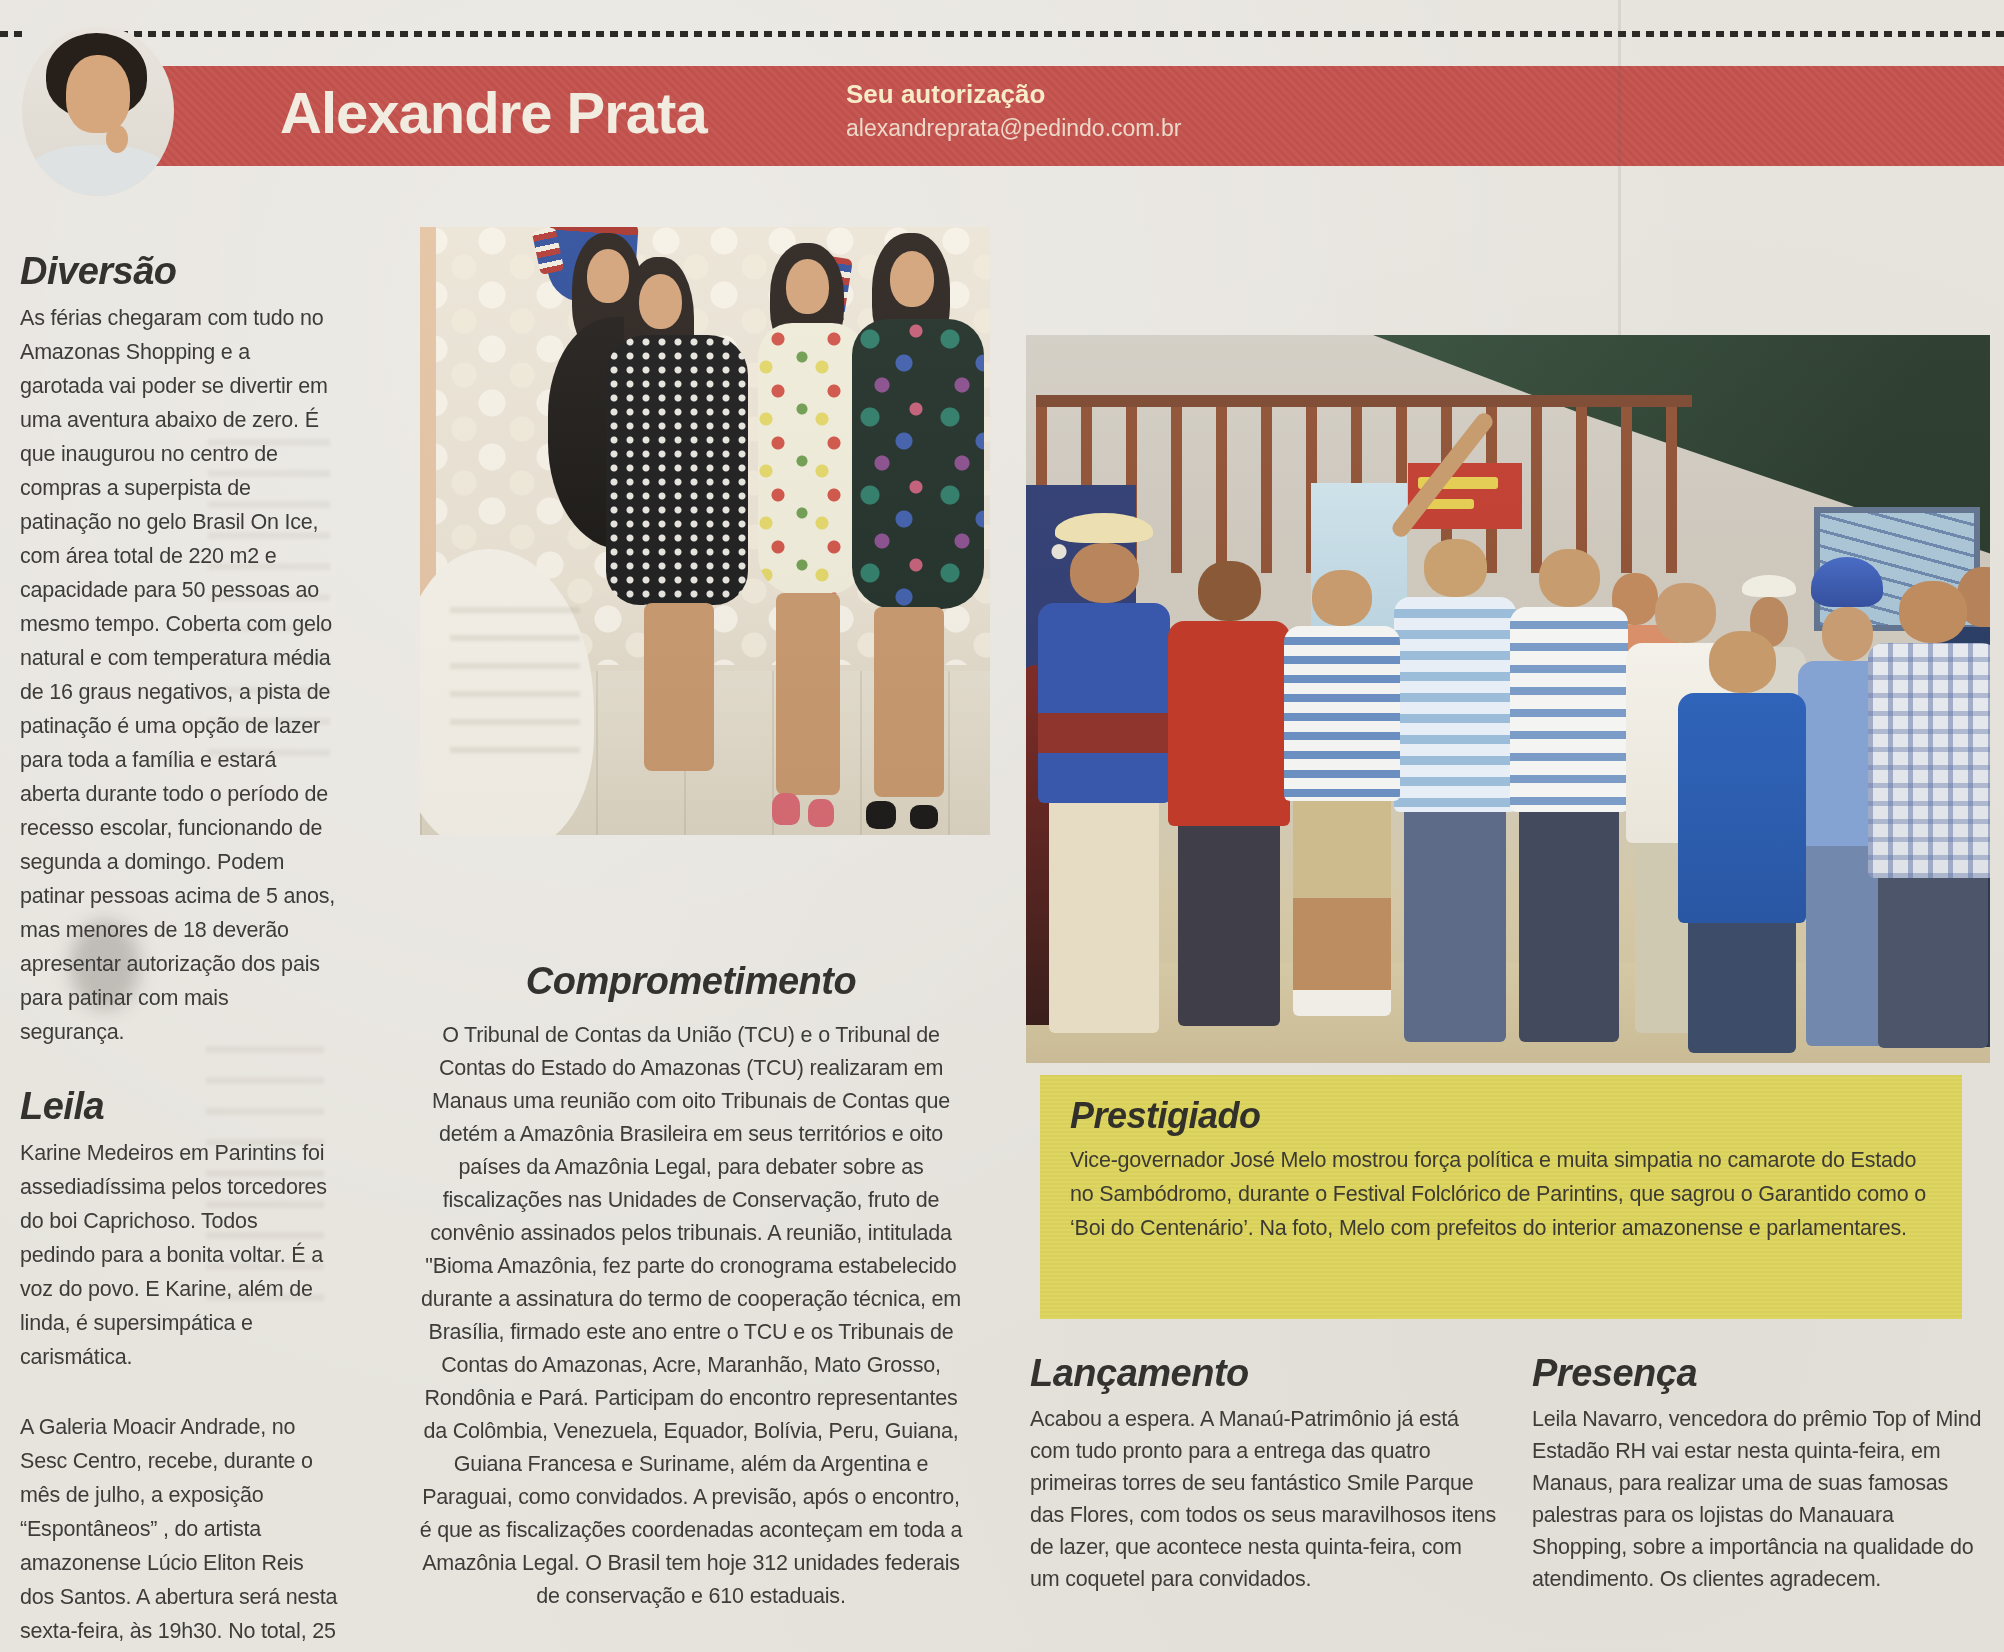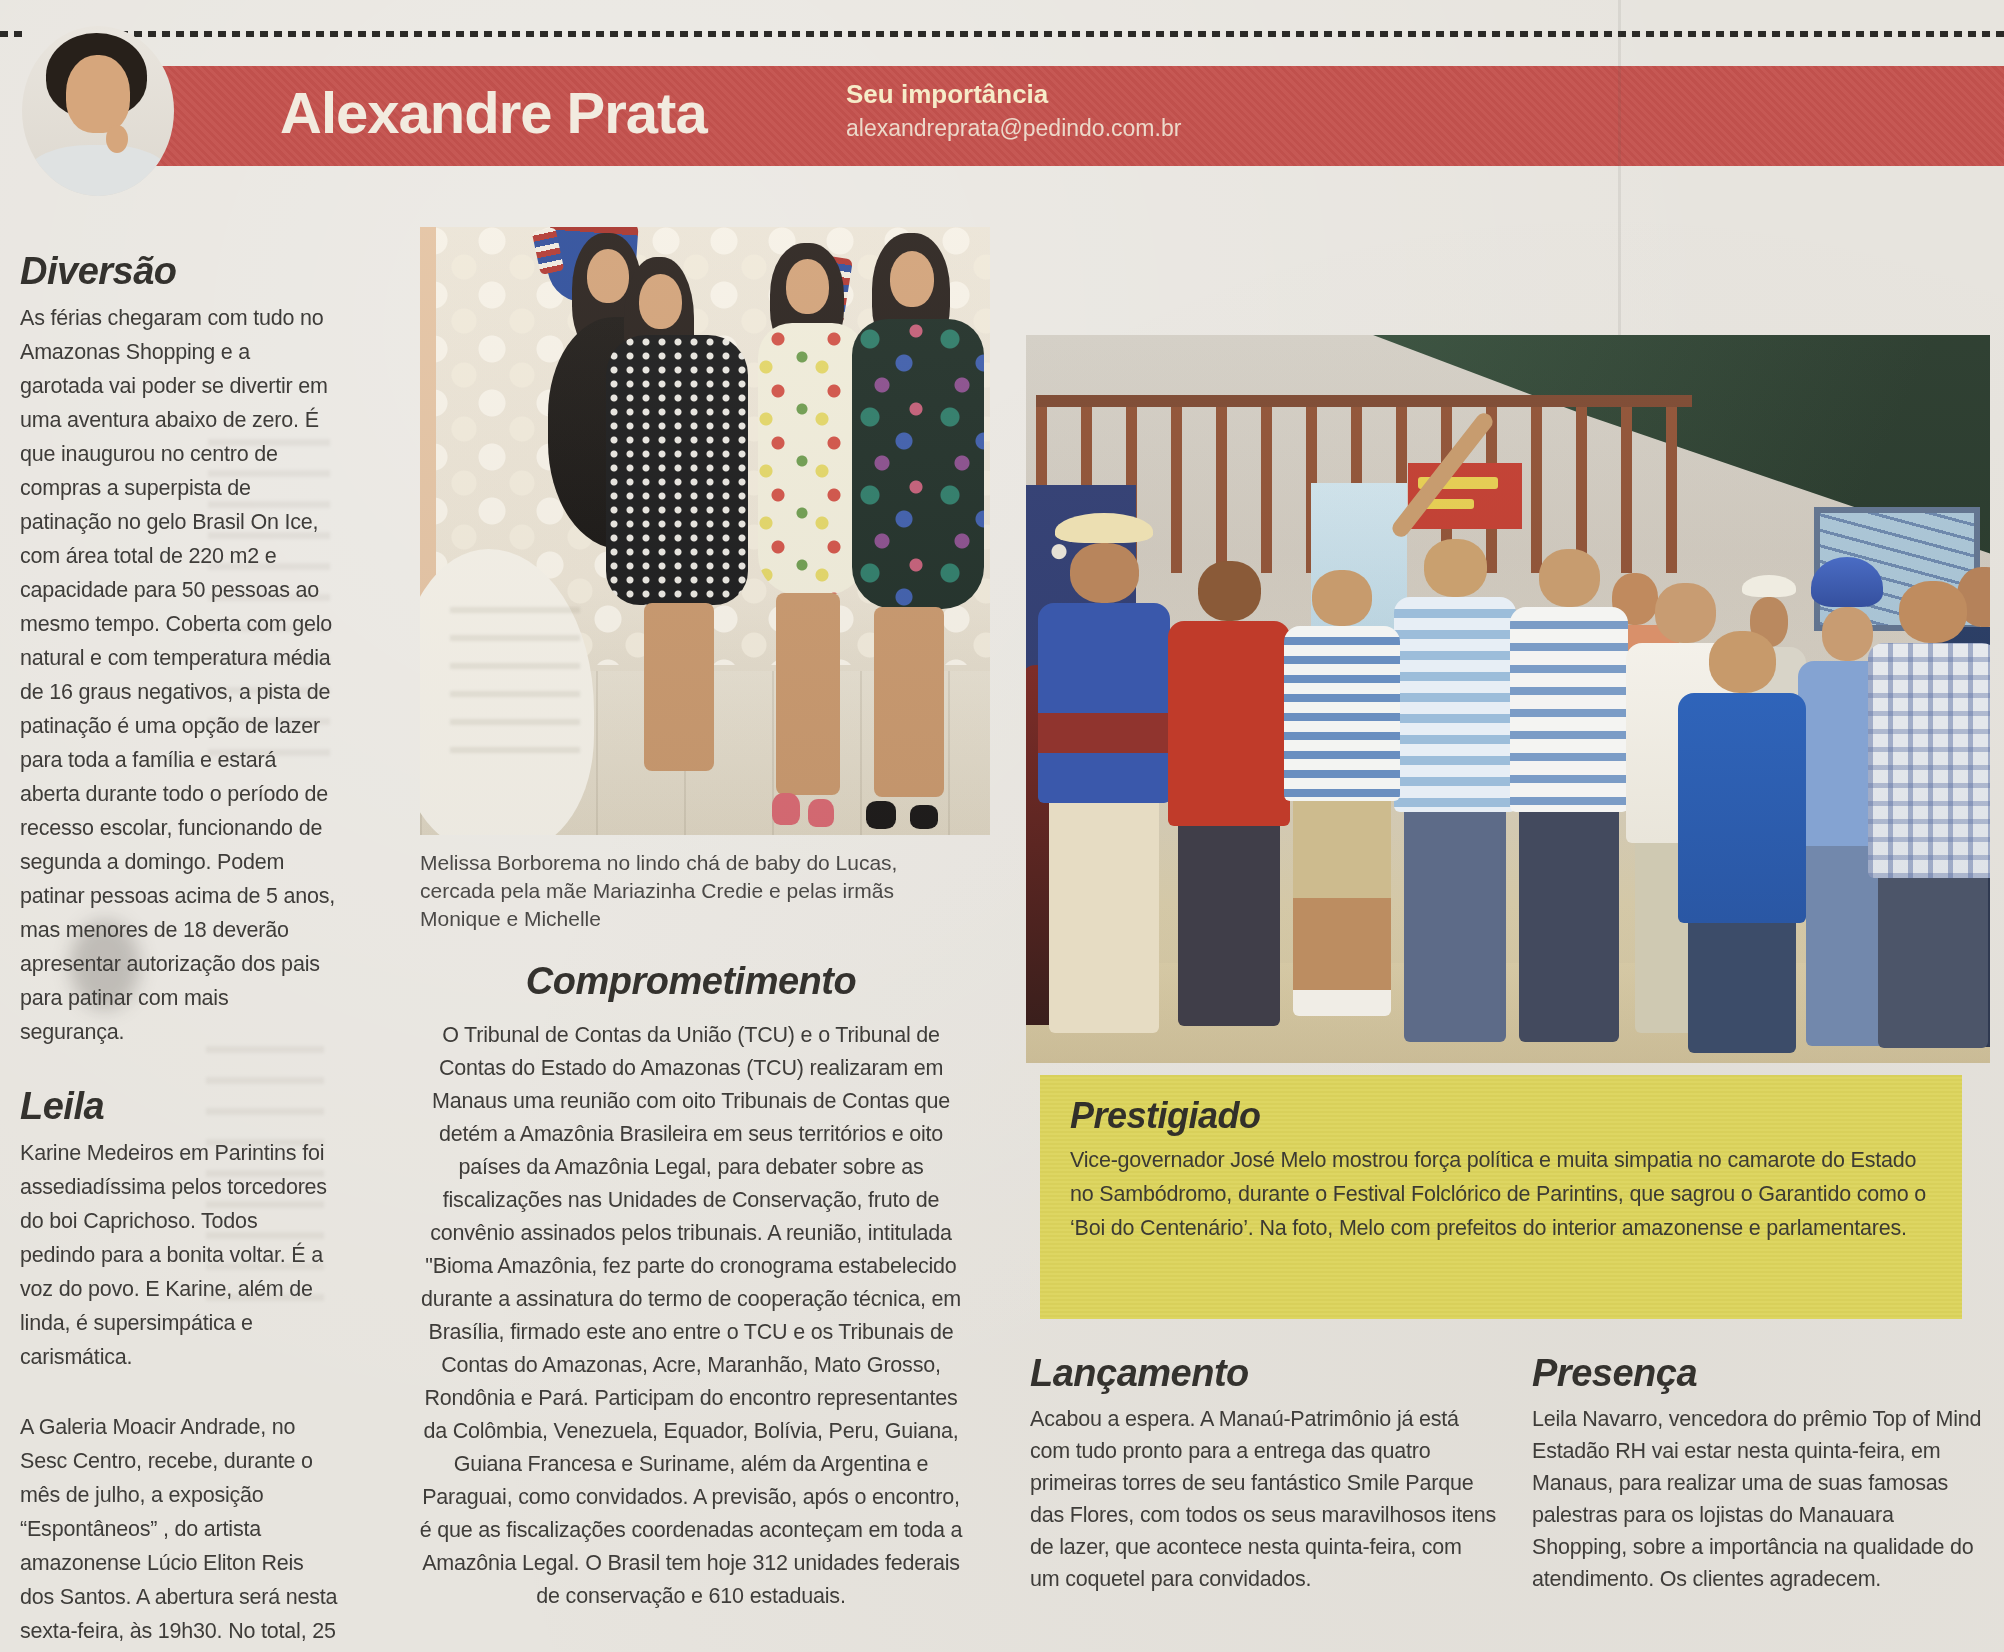--- a/index.html
+++ b/index.html
@@ -158,7 +158,7 @@
   <div class="banner">
     <div class="banner-title">Alexandre Prata</div>
     <div class="banner-contact">
-      <div class="contact-label">Seu importância</div>
+      <div class="contact-label">Seu autorização</div>
       <div class="contact-email">alexandreprata@pedindo.com.br</div>
     </div>
   </div>

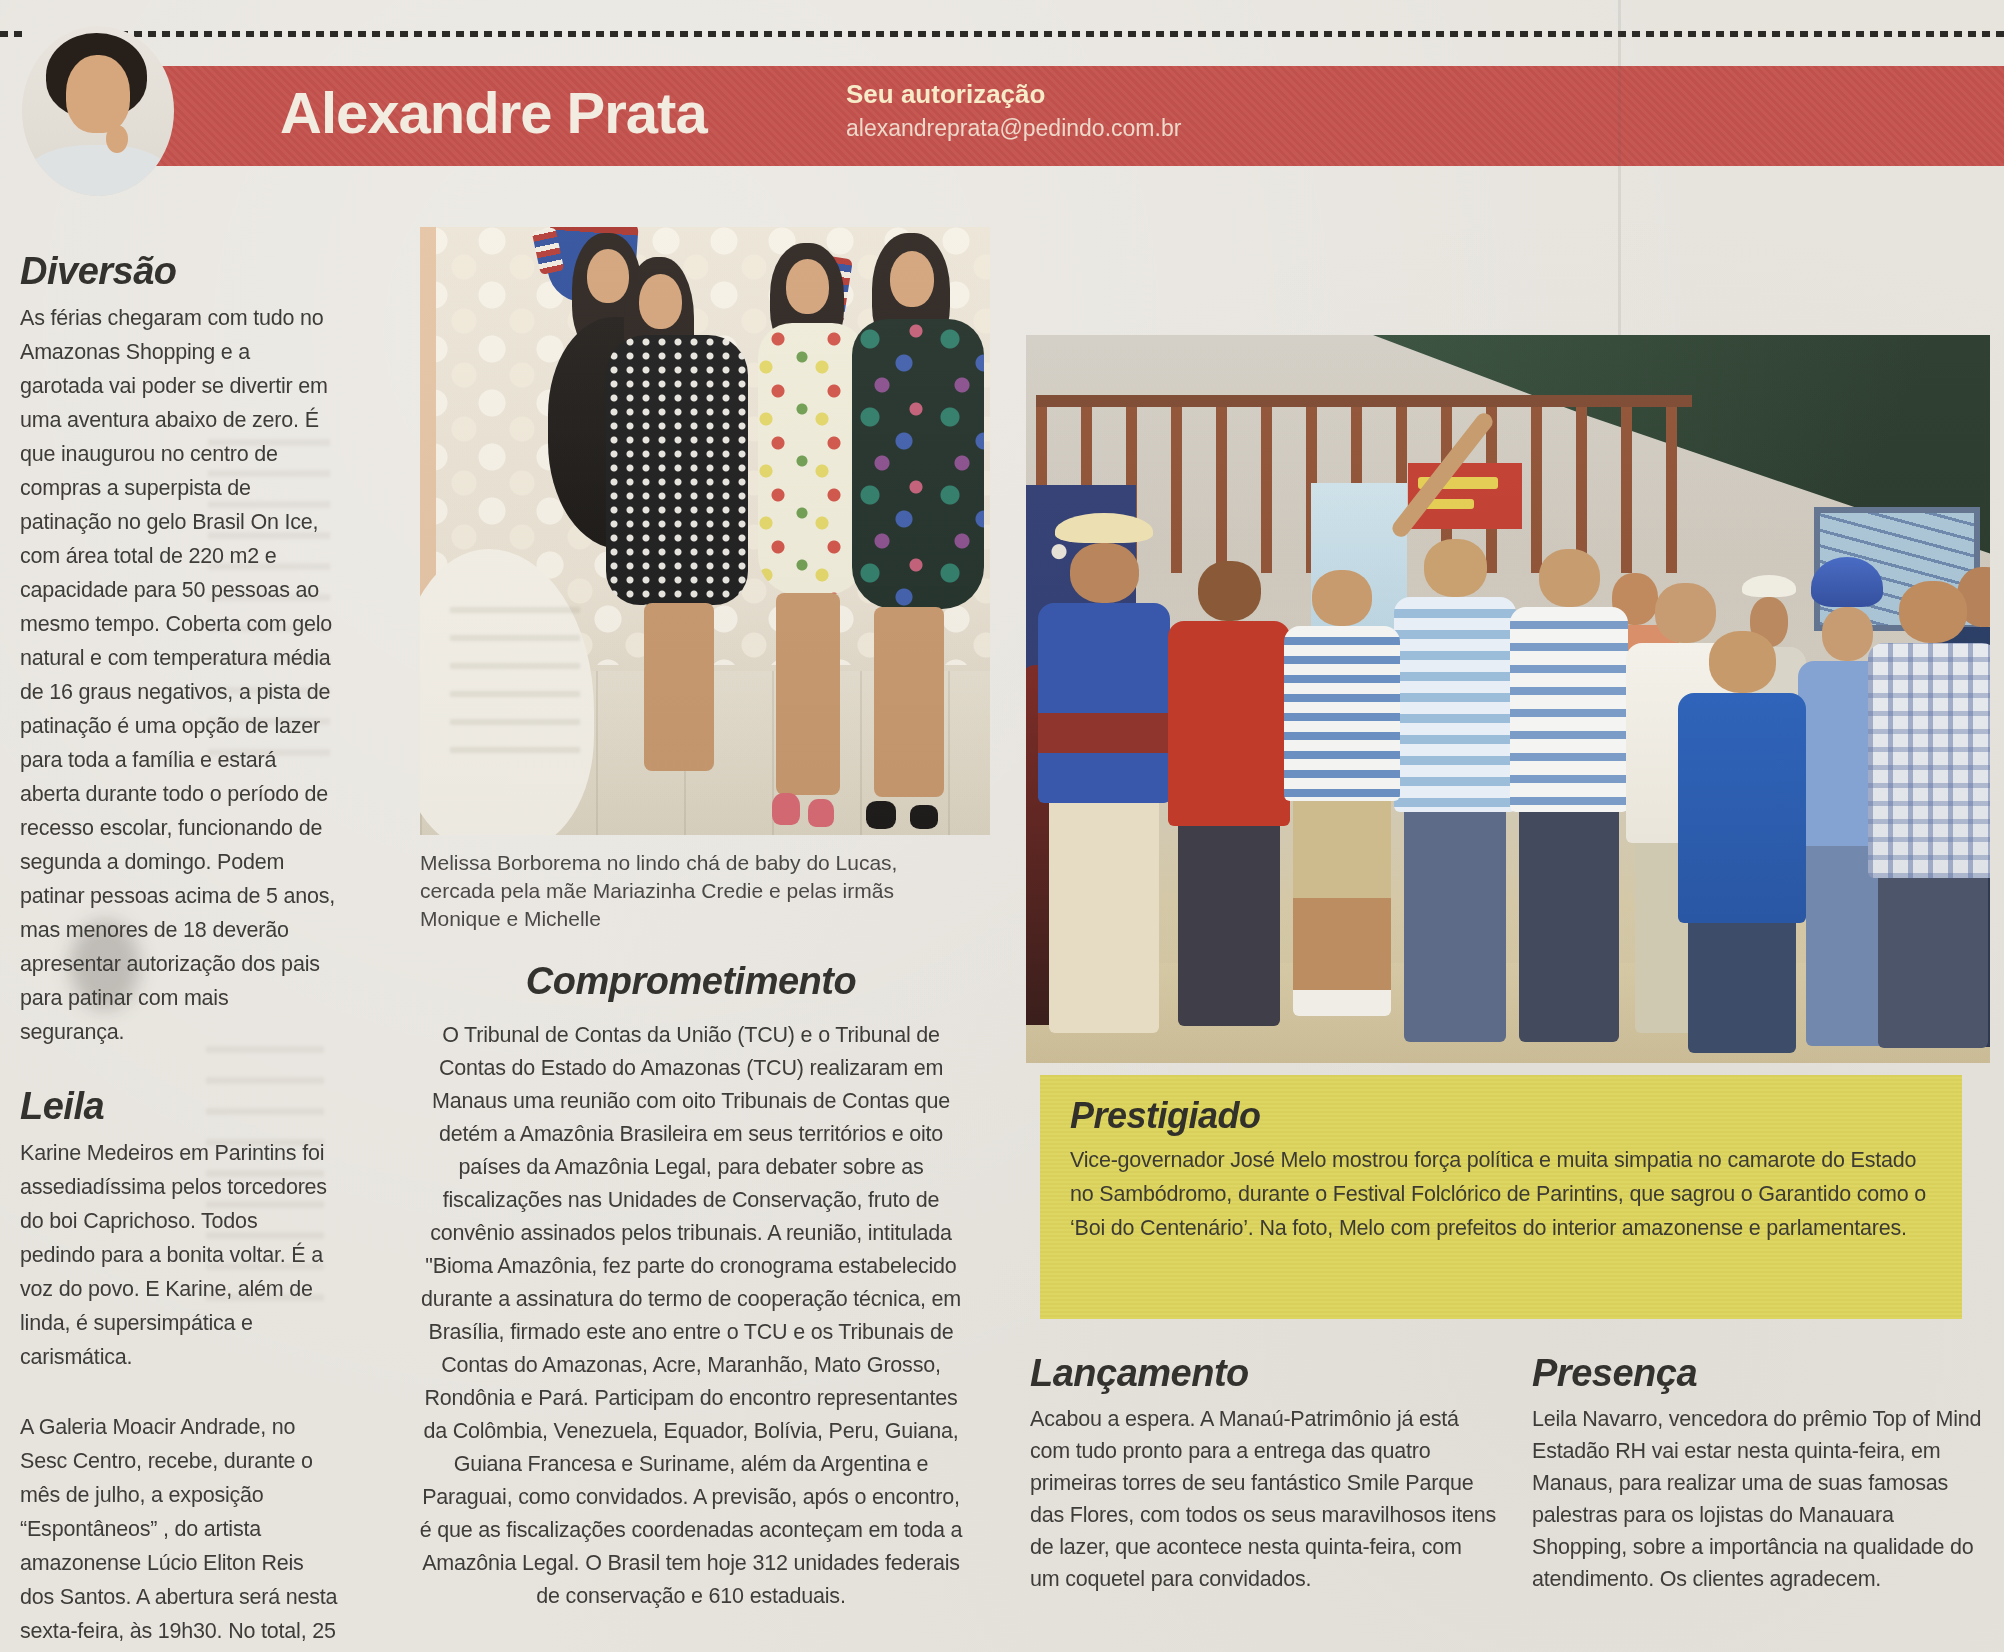--- a/index.html
+++ b/index.html
@@ -219,7 +219,6 @@
     <div class="bp w4-shoeR"></div>
   </div>
 
-  <div class="caption">Melissa Borborema no lindo chá de baby do Lucas, cercada pela mãe Mariazinha Credie e pelas irmãs Monique e Michelle</div>
 
   <div class="sec-comp">
     <h3 class="sec-title">Comprometimento</h3>

